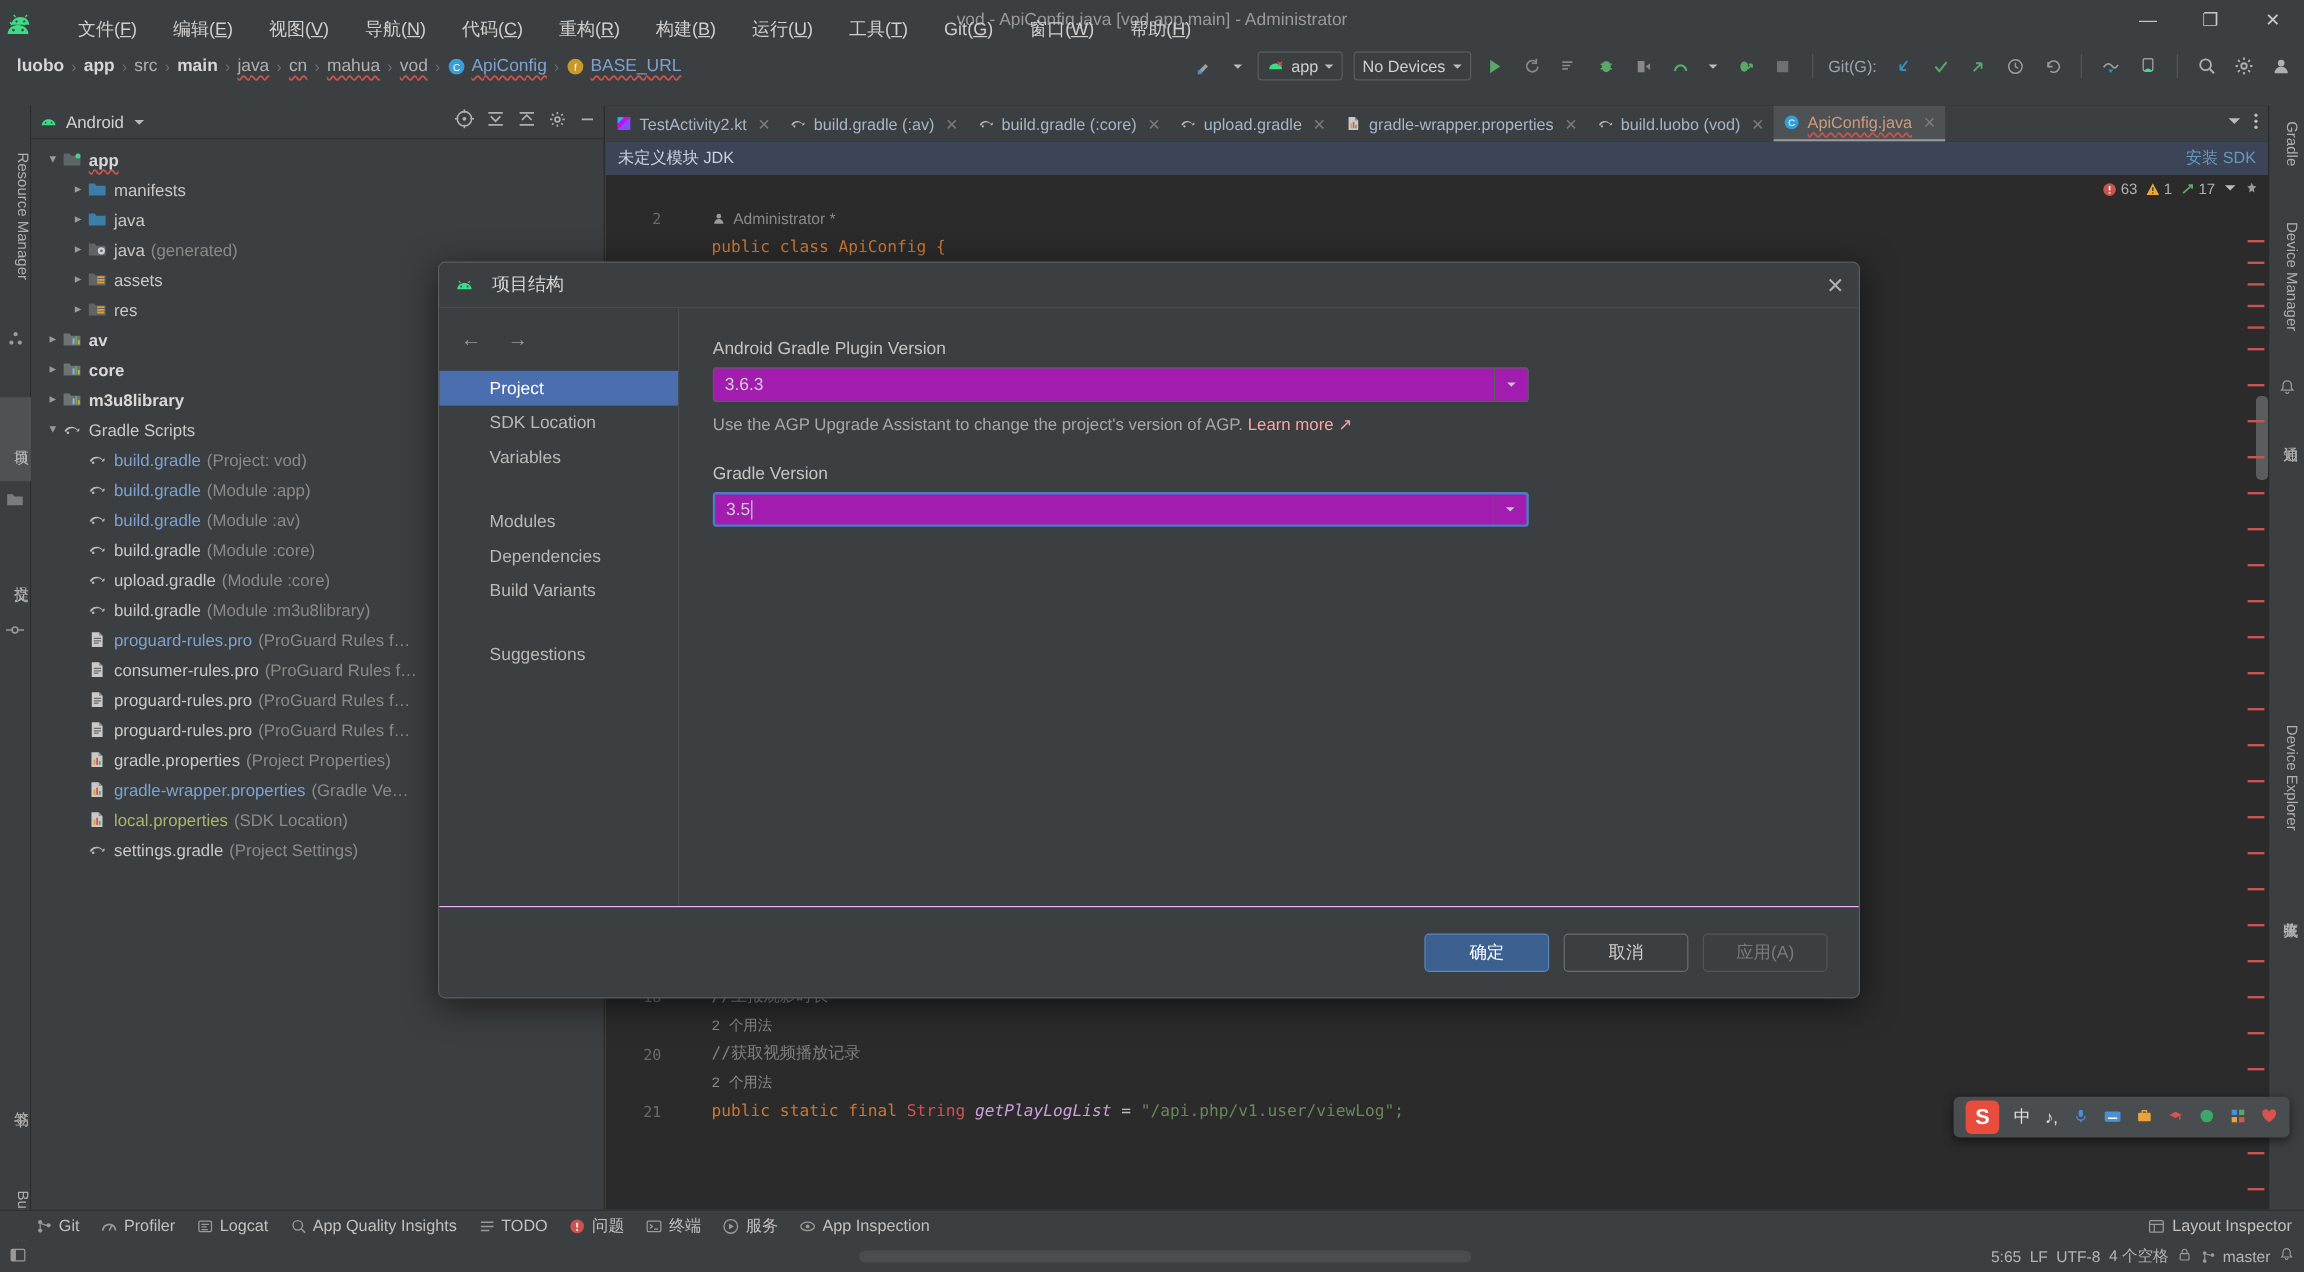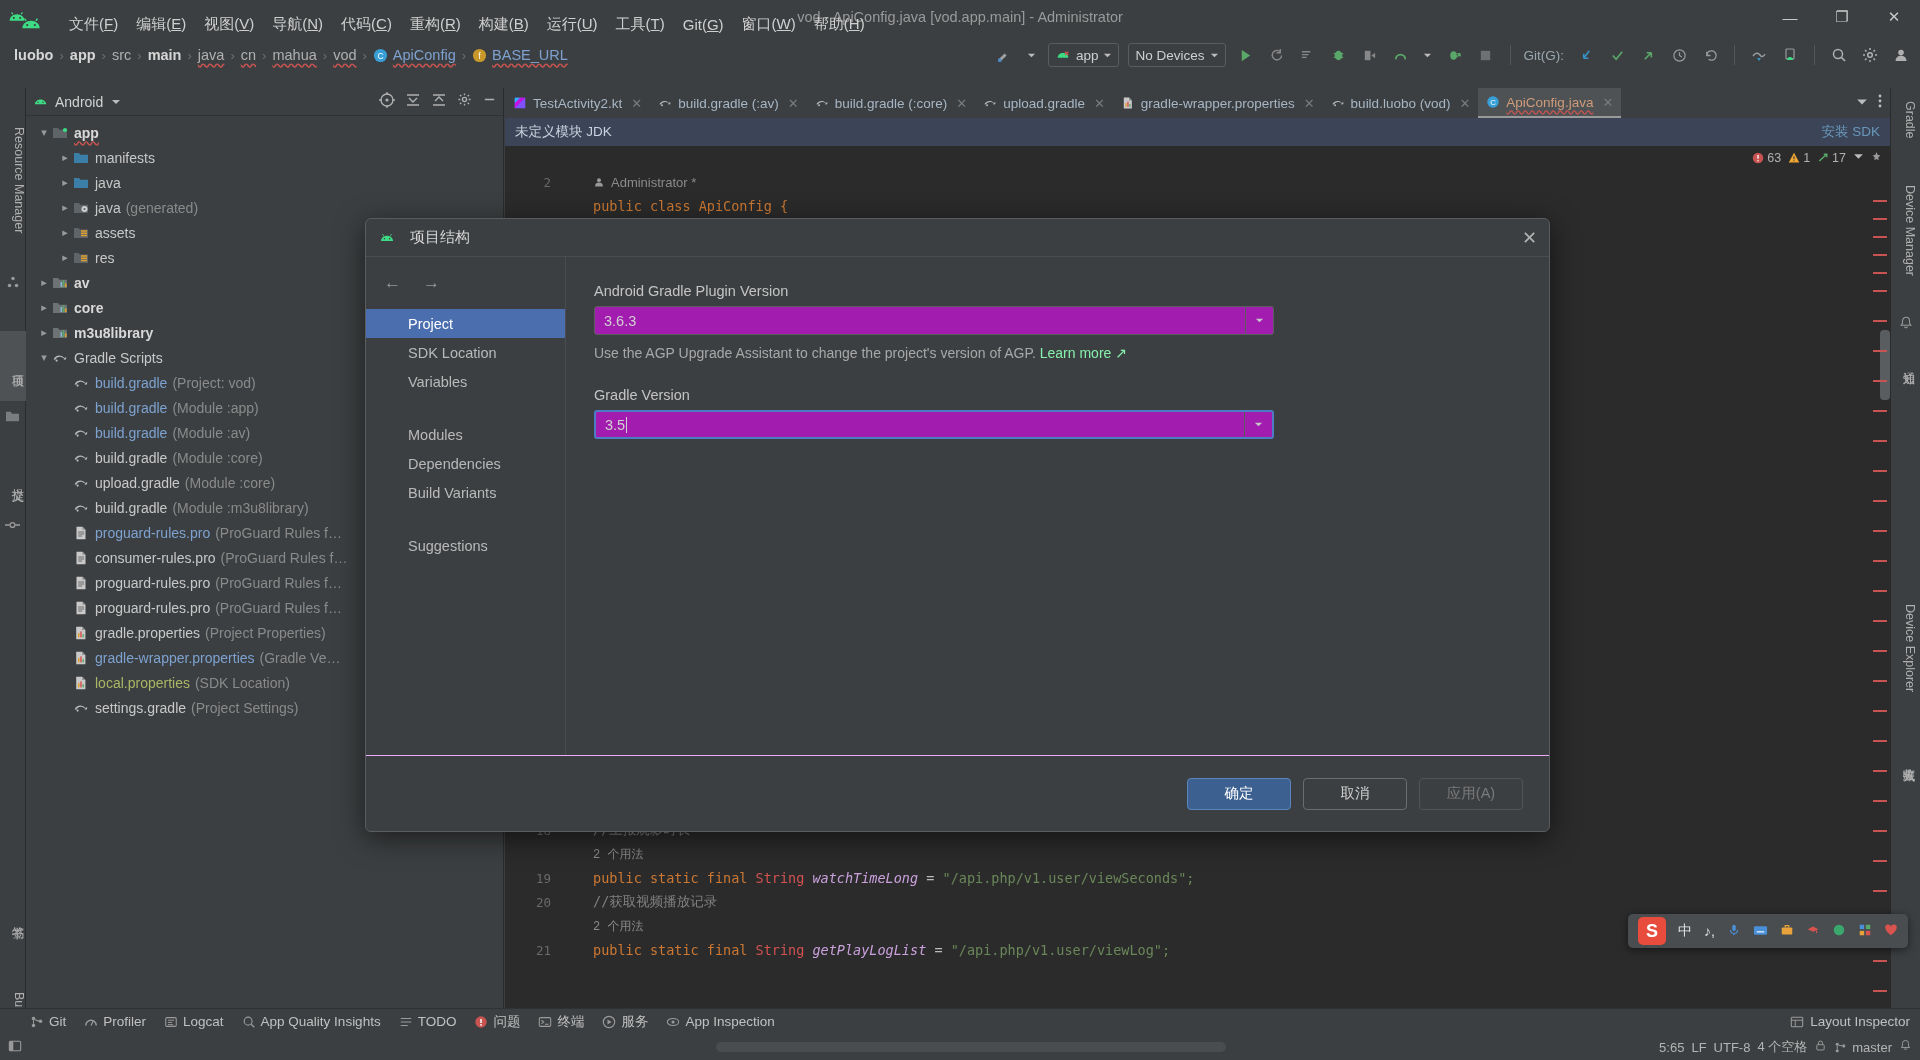--- a/index.html
+++ b/index.html
@@ -43,7 +43,7 @@
   
   #menubar {
     position: absolute; top: 9px; left: 0; width: 1100px; height: 30px;
-    display: flex; align-items: center; gap: 0px; padding-left: 18px;
+    display: flex; align-items: center; gap: 12px; padding-left: 2px;
   }
   #menubar .logo { width: 26px; height: 26px; margin-right: 16px; }
   #menubar .mi {

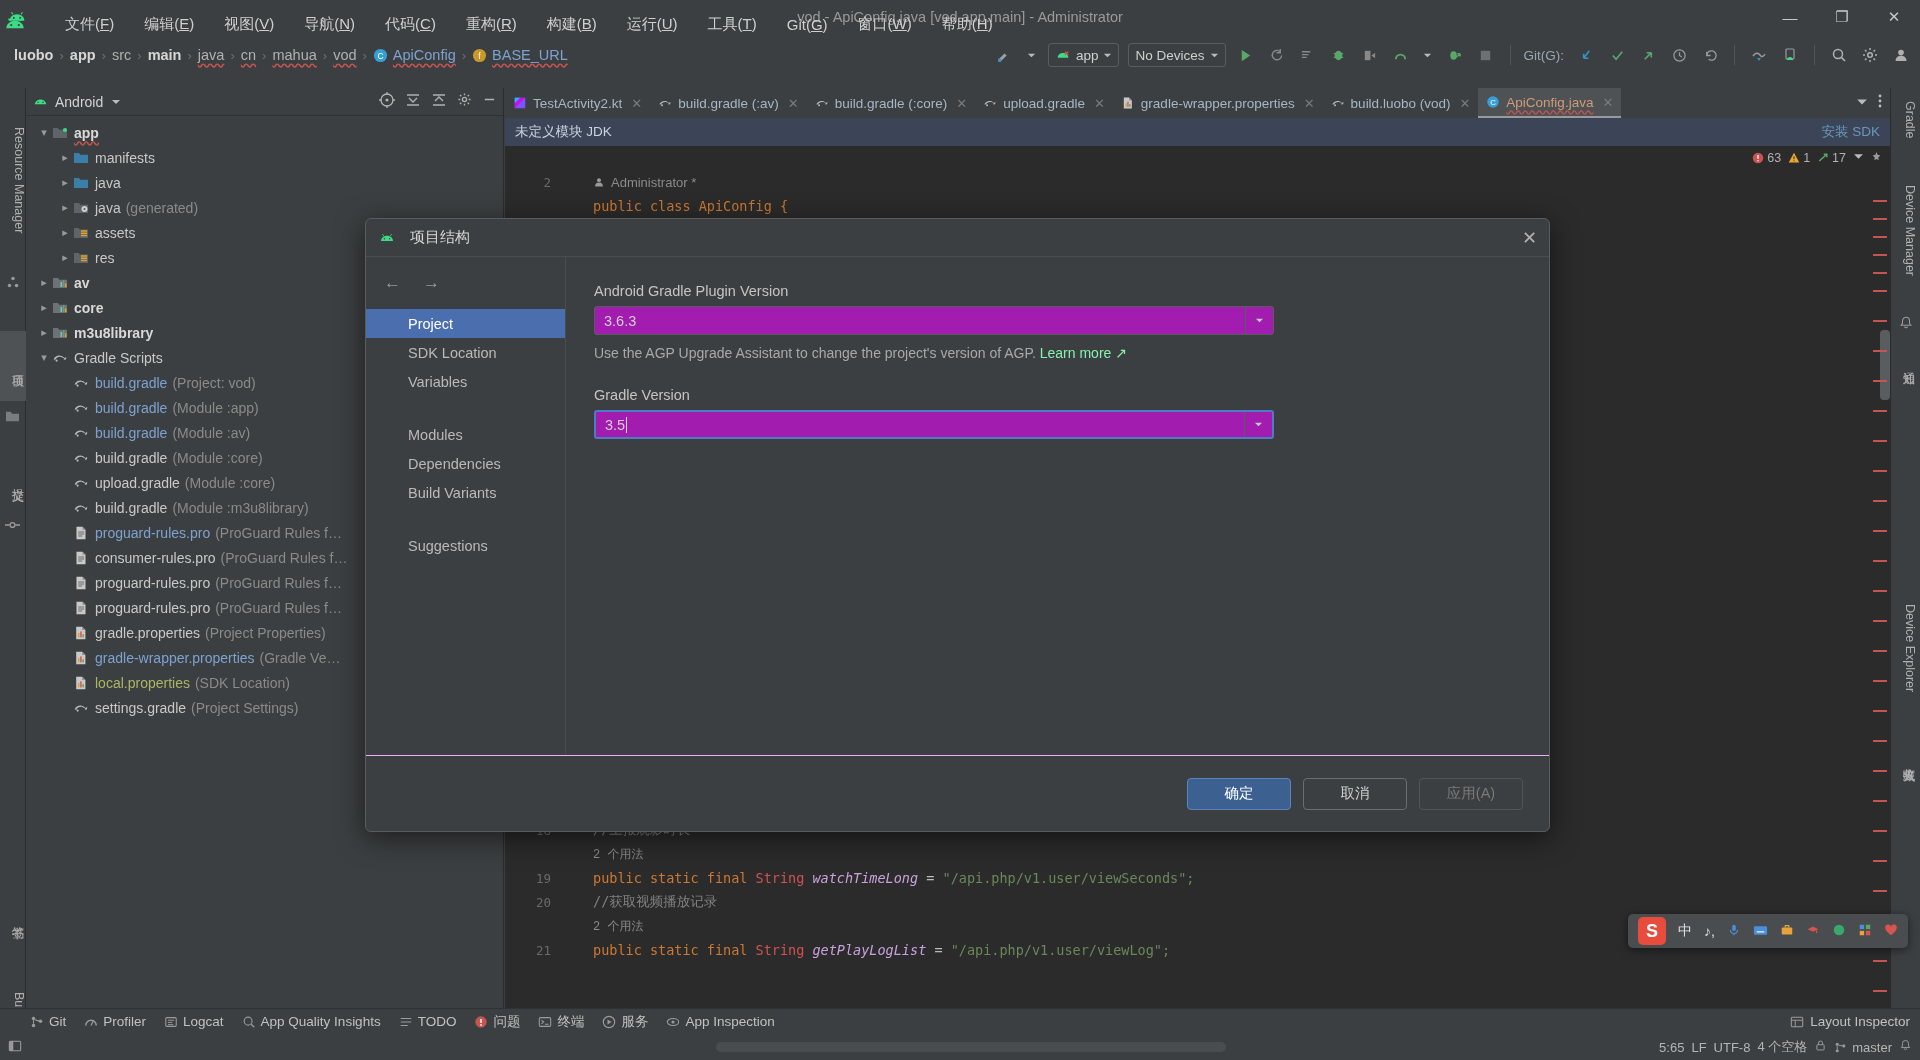--- a/index.html
+++ b/index.html
@@ -203,7 +203,7 @@
     color: #c6c6c6; font-size: 10px;
   }
   .f-help { font-size: 14px; color: #a8a8a8; margin-top: 10px; }
-  .f-help .lnk { color: #86efac; cursor: pointer; }
+  .f-help .lnk { color: #fca5a5; cursor: pointer; }
   .caret { display: inline-block; width: 1px; height: 16px; background: #d0d0d0; margin-left: 1px; vertical-align: middle; }
   #dlg-foot {
     height: 76px; display: flex; align-items: center; justify-content: flex-end;

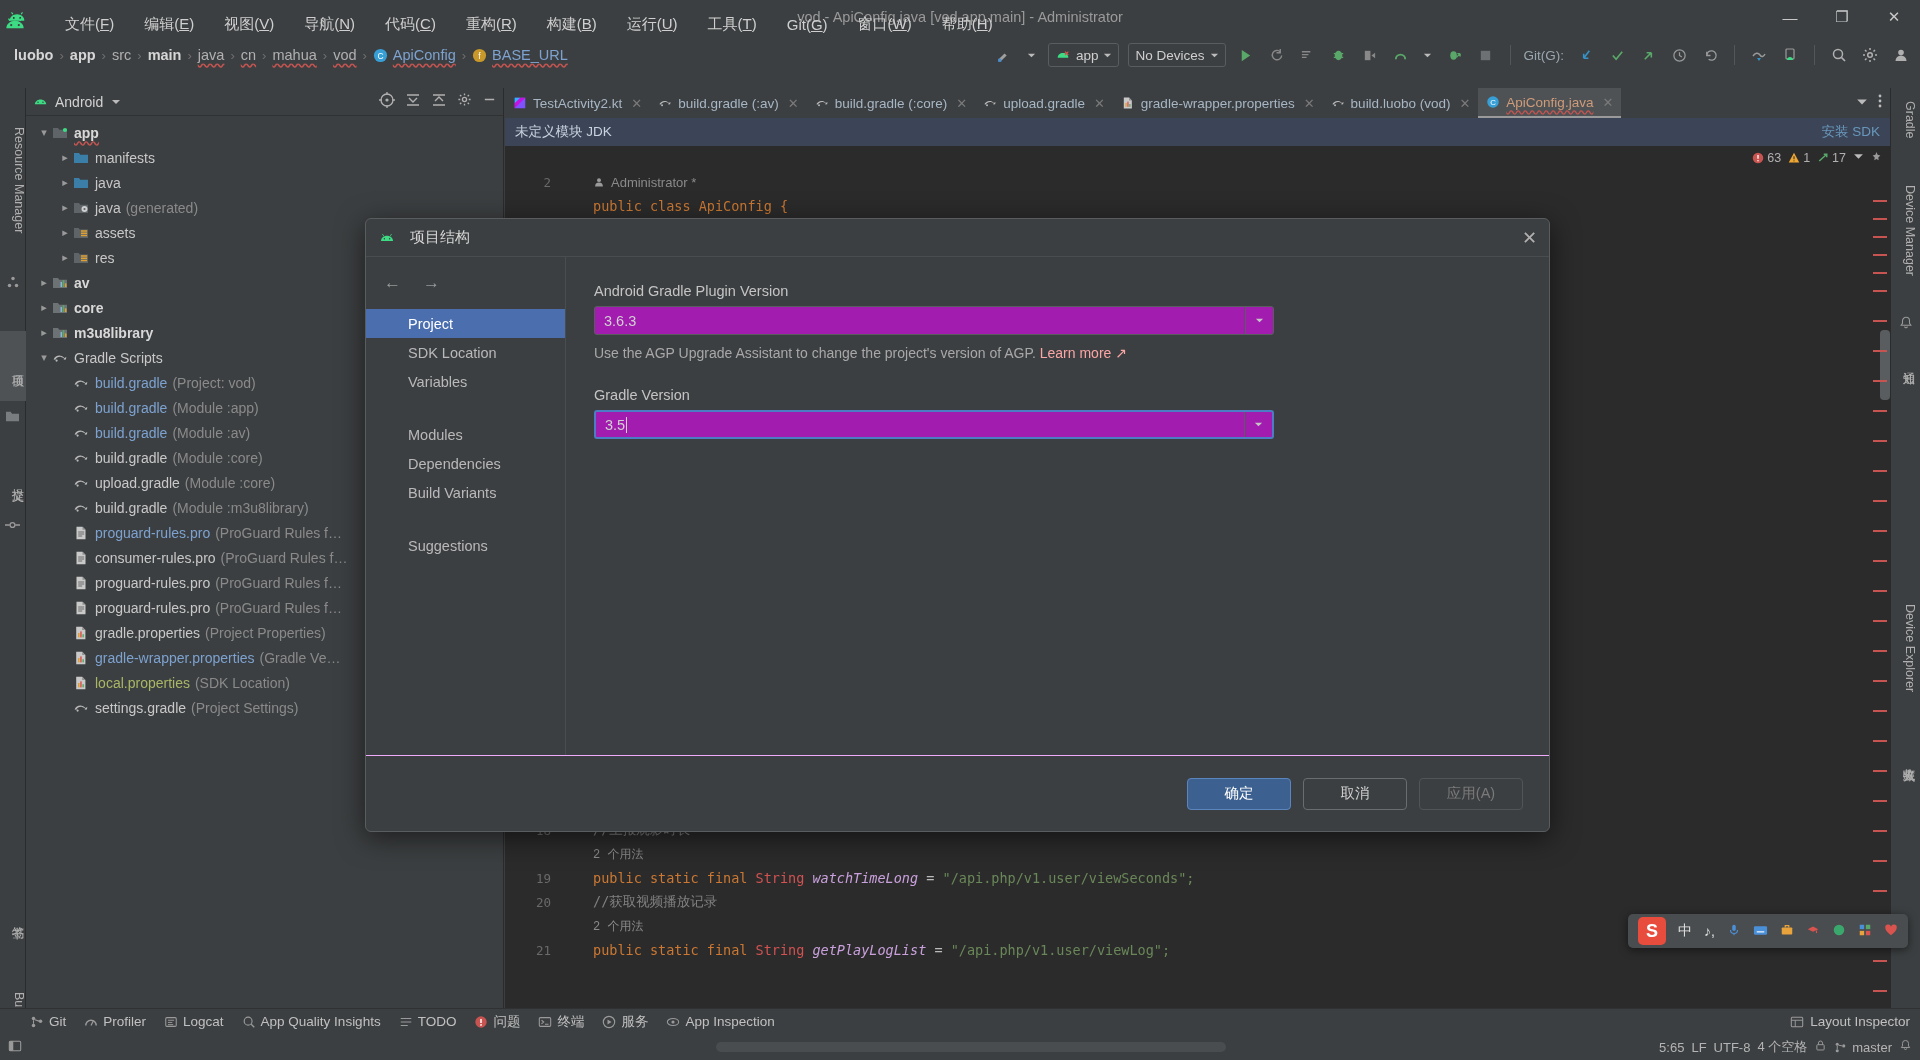--- a/index.html
+++ b/index.html
@@ -878,10 +878,6 @@
           <div class="cline">
             <div class="gutter"></div>
             <div class="ctext"><span class="hint">2 个用法</span></div>
-          </div>
-          <div class="cline">
-            <div class="gutter">19</div>
-            <div class="ctext"><span class="kw">public static final </span><span class="ty">String </span><span class="fld">watchTimeLong</span><span class="pl"> = </span><span class="str">"/api.php/v1.user/viewSeconds";</span></div>
           </div>
           <div class="cline">
             <div class="gutter">20</div>

